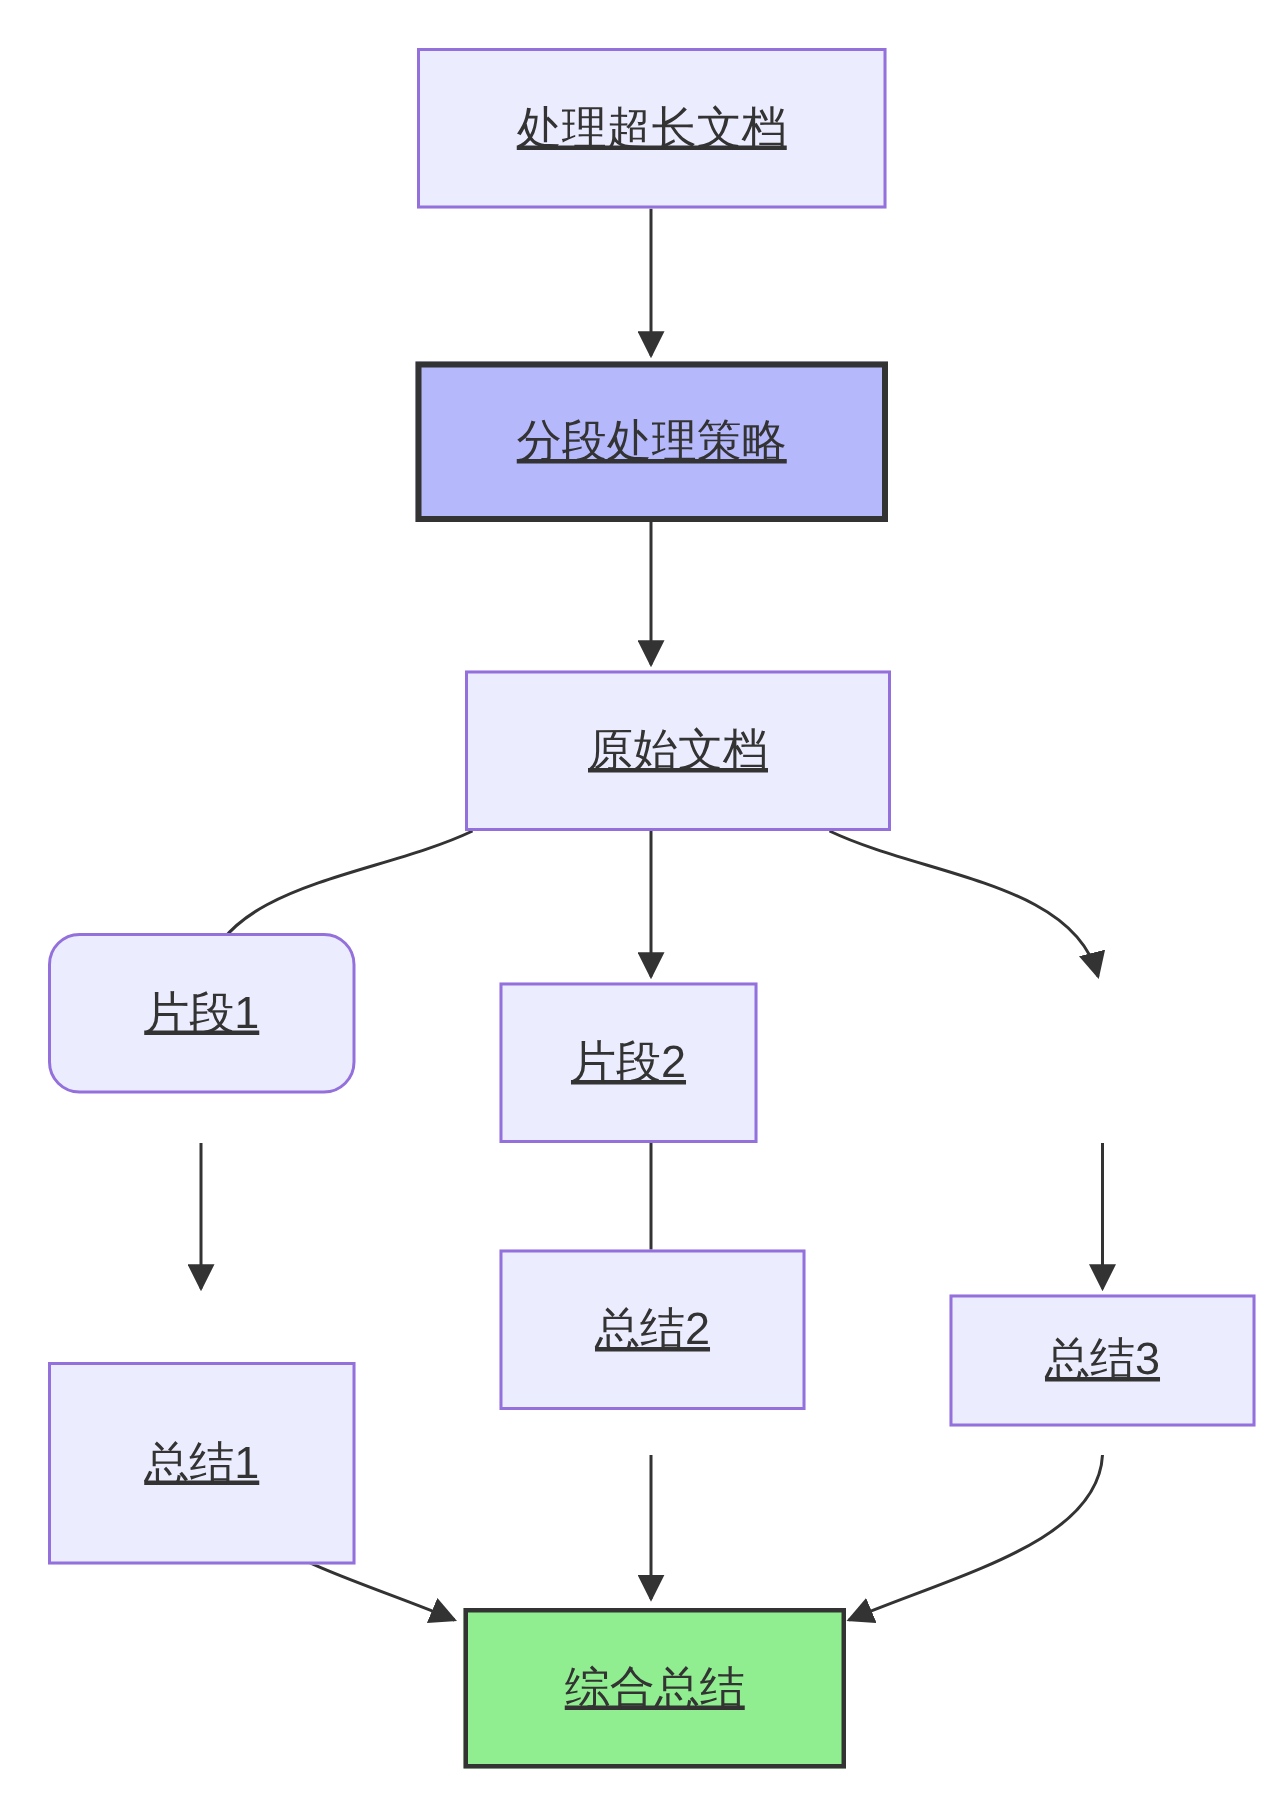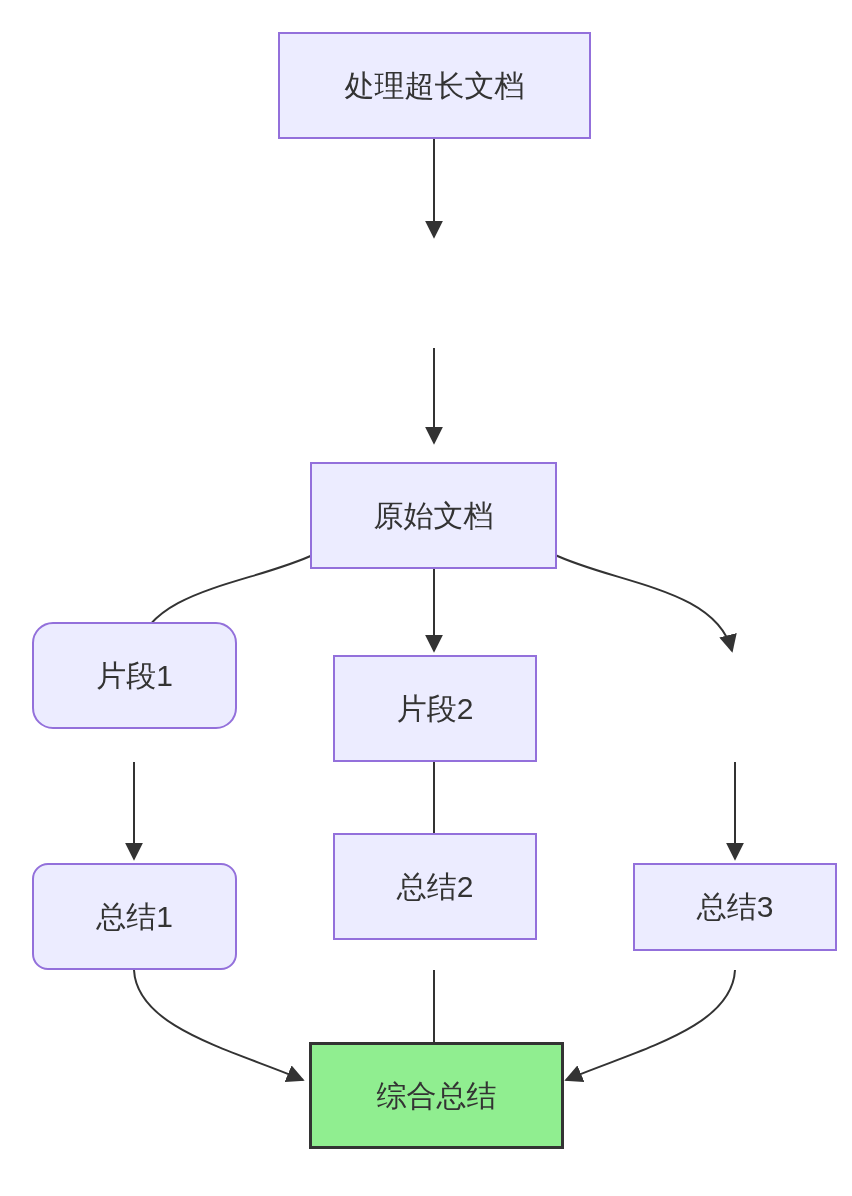--- a/index.html
+++ b/index.html
@@ -51,6 +51,7 @@
     font-size: 30px;
     line-height: 1.2;
     user-select: none;
+    text-decoration: underline;
   }
   .node--highlight {
     background: var(--highlight-fill);

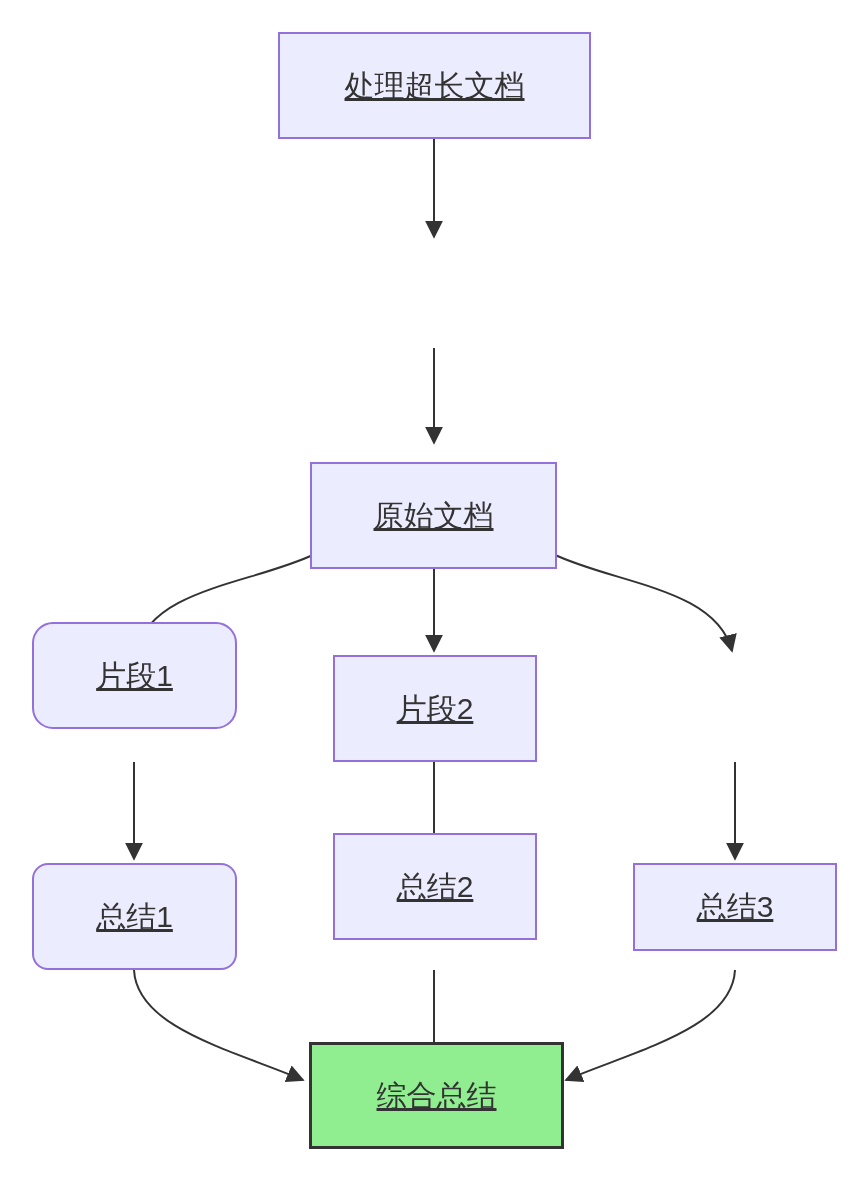--- a/index.html
+++ b/index.html
@@ -100,6 +100,9 @@
     <span>处理超长文档</span>
   </div>
 
+  <div class="node node--highlight n-strategy">
+    <span>分段处理策略</span>
+  </div>
 
   <div class="node n-source">
     <span>原始文档</span>

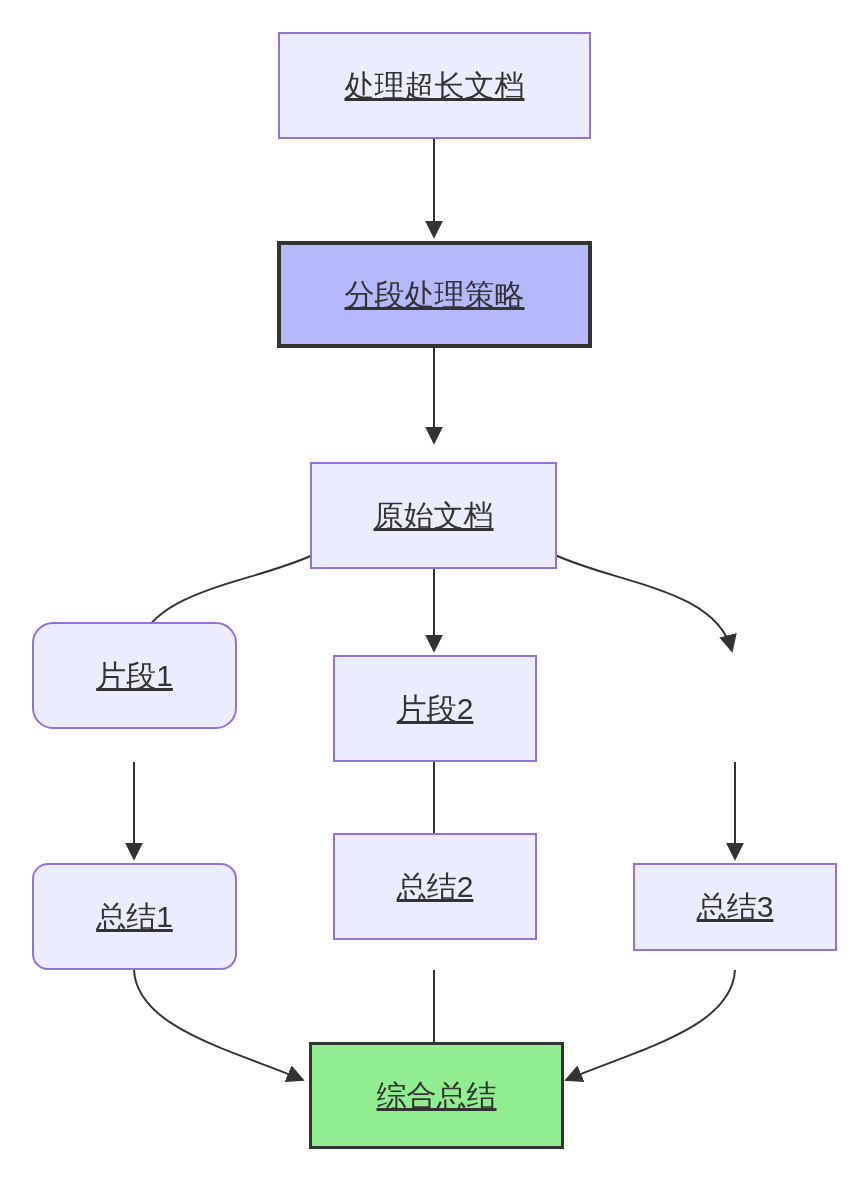--- a/index.html
+++ b/index.html
@@ -63,7 +63,7 @@
   }
   .n-process  { left: 278px; top: 32px;   width: 313px; height: 107px; }
   .n-strategy { left: 277px; top: 241px;  width: 315px; height: 107px; }
-  .n-source   { left: 310px; top: 462px;  width: 247px; height: 107px; text-align: right; }
+  .n-source   { left: 310px; top: 447px;  width: 284px; height: 107px; text-align: right; }
   .n-seg1     { left: 32px;  top: 622px;  width: 205px; height: 107px; border-radius: 21px; }
   .n-seg2     { left: 333px; top: 655px;  width: 204px; height: 107px; text-align: right; }
   .n-seg3     { left: 633px; top: 655px;  width: 204px; height: 107px; }

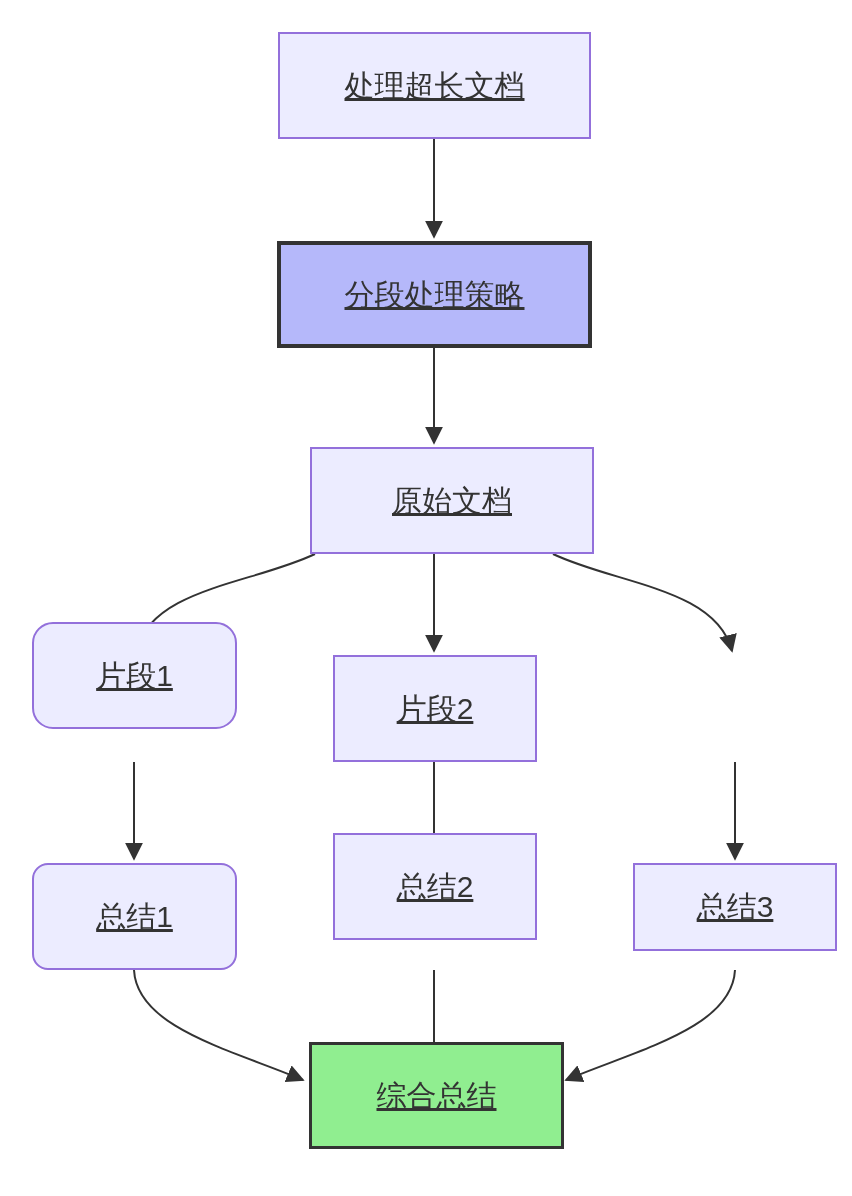--- a/index.html
+++ b/index.html
@@ -65,7 +65,7 @@
   .n-strategy { left: 277px; top: 241px;  width: 315px; height: 107px; }
   .n-source   { left: 310px; top: 447px;  width: 284px; height: 107px; text-align: right; }
   .n-seg1     { left: 32px;  top: 622px;  width: 205px; height: 107px; border-radius: 21px; }
-  .n-seg2     { left: 333px; top: 655px;  width: 204px; height: 107px; text-align: right; }
+  .n-seg2     { left: 333px; top: 655px;  width: 172px; height: 107px; text-align: right; }
   .n-seg3     { left: 633px; top: 655px;  width: 204px; height: 107px; }
   .n-sum1     { left: 32px;  top: 863px;  width: 205px; height: 107px; border-radius: 16px; }
   .n-sum2     { left: 333px; top: 833px;  width: 204px; height: 107px; }

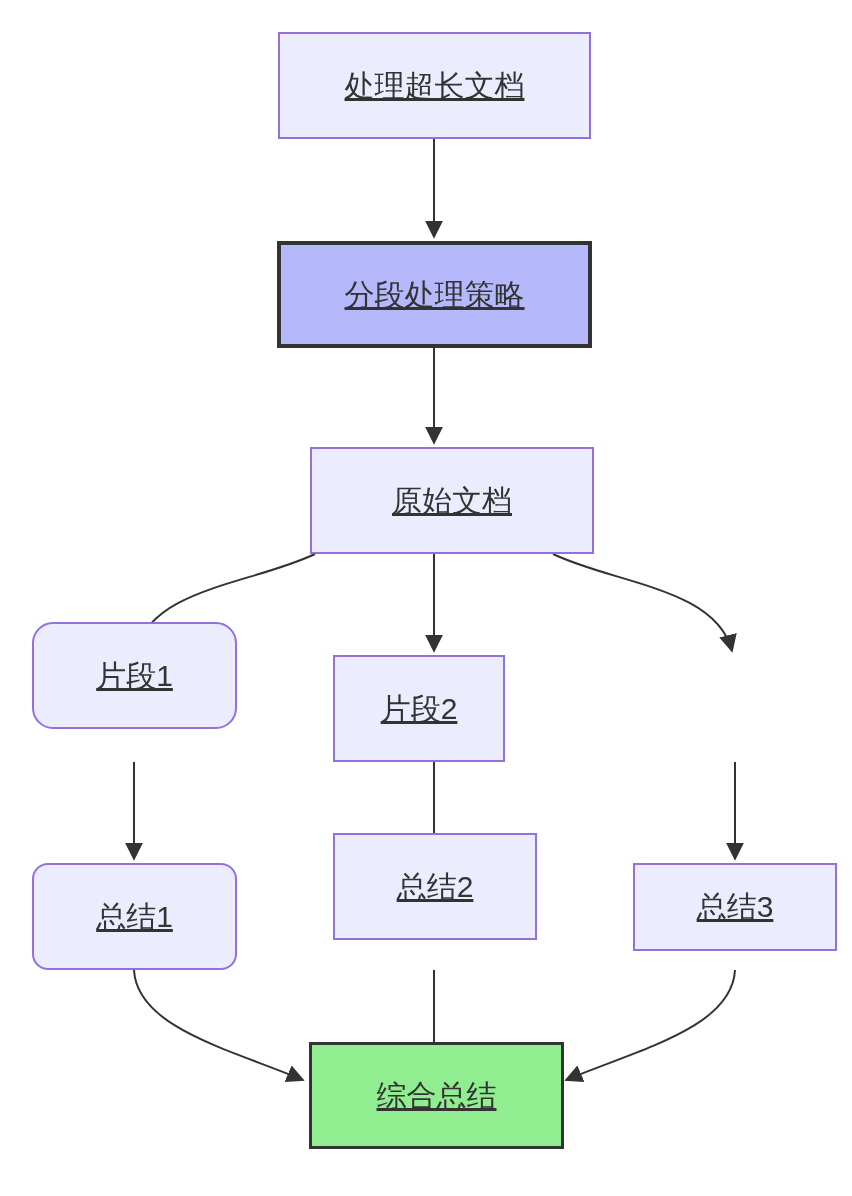--- a/index.html
+++ b/index.html
@@ -67,7 +67,7 @@
   .n-seg1     { left: 32px;  top: 622px;  width: 205px; height: 107px; border-radius: 21px; }
   .n-seg2     { left: 333px; top: 655px;  width: 172px; height: 107px; text-align: right; }
   .n-seg3     { left: 633px; top: 655px;  width: 204px; height: 107px; }
-  .n-sum1     { left: 32px;  top: 863px;  width: 205px; height: 107px; border-radius: 16px; }
+  .n-sum1     { left: 32px;  top: 908px;  width: 205px; height: 135px; }
   .n-sum2     { left: 333px; top: 833px;  width: 204px; height: 107px; }
   .n-sum3     { left: 633px; top: 863px;  width: 204px; height: 88px; }
   .n-final    { left: 309px; top: 1042px; width: 255px; height: 107px; }

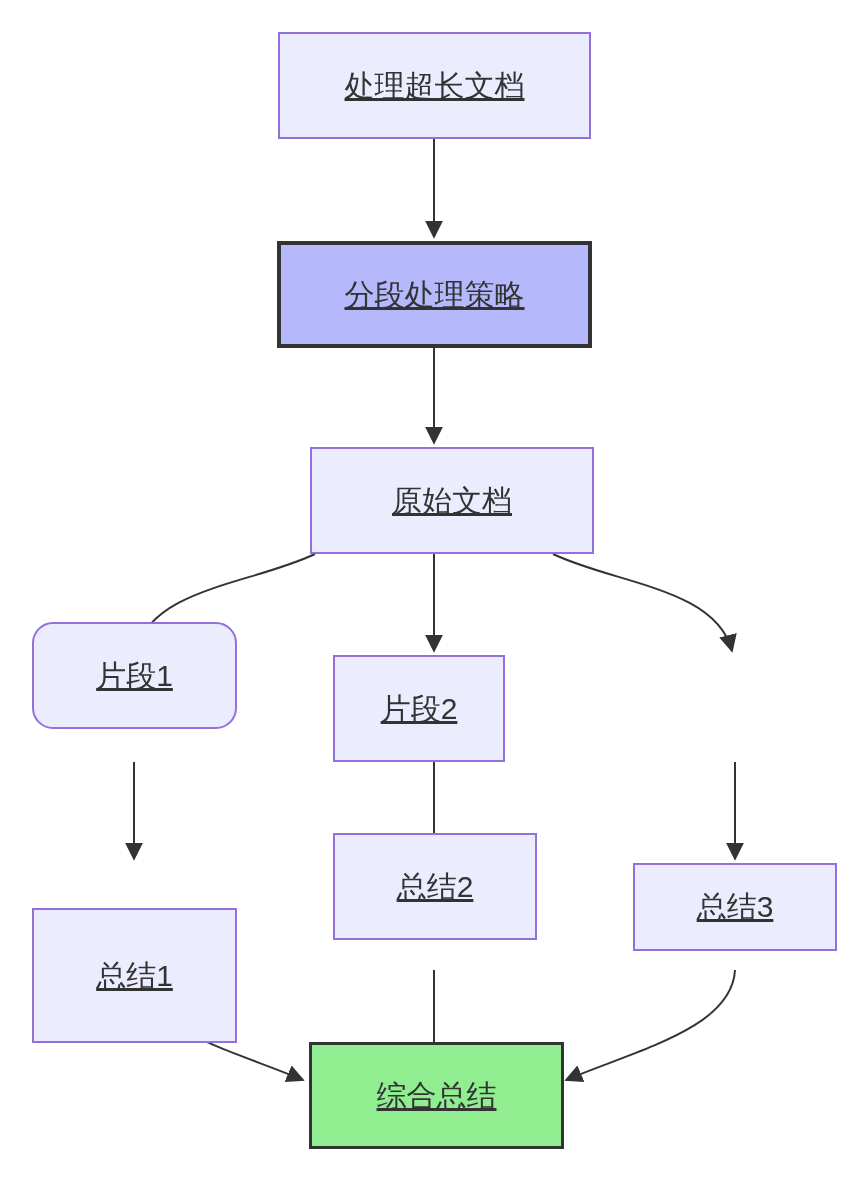--- a/index.html
+++ b/index.html
@@ -70,7 +70,7 @@
   .n-sum1     { left: 32px;  top: 908px;  width: 205px; height: 135px; }
   .n-sum2     { left: 333px; top: 833px;  width: 204px; height: 107px; }
   .n-sum3     { left: 633px; top: 863px;  width: 204px; height: 88px; }
-  .n-final    { left: 309px; top: 1042px; width: 255px; height: 107px; }
+  .n-final    { left: 309px; top: 1072px; width: 255px; height: 107px; }
 </style>
 </head>
 <body>

